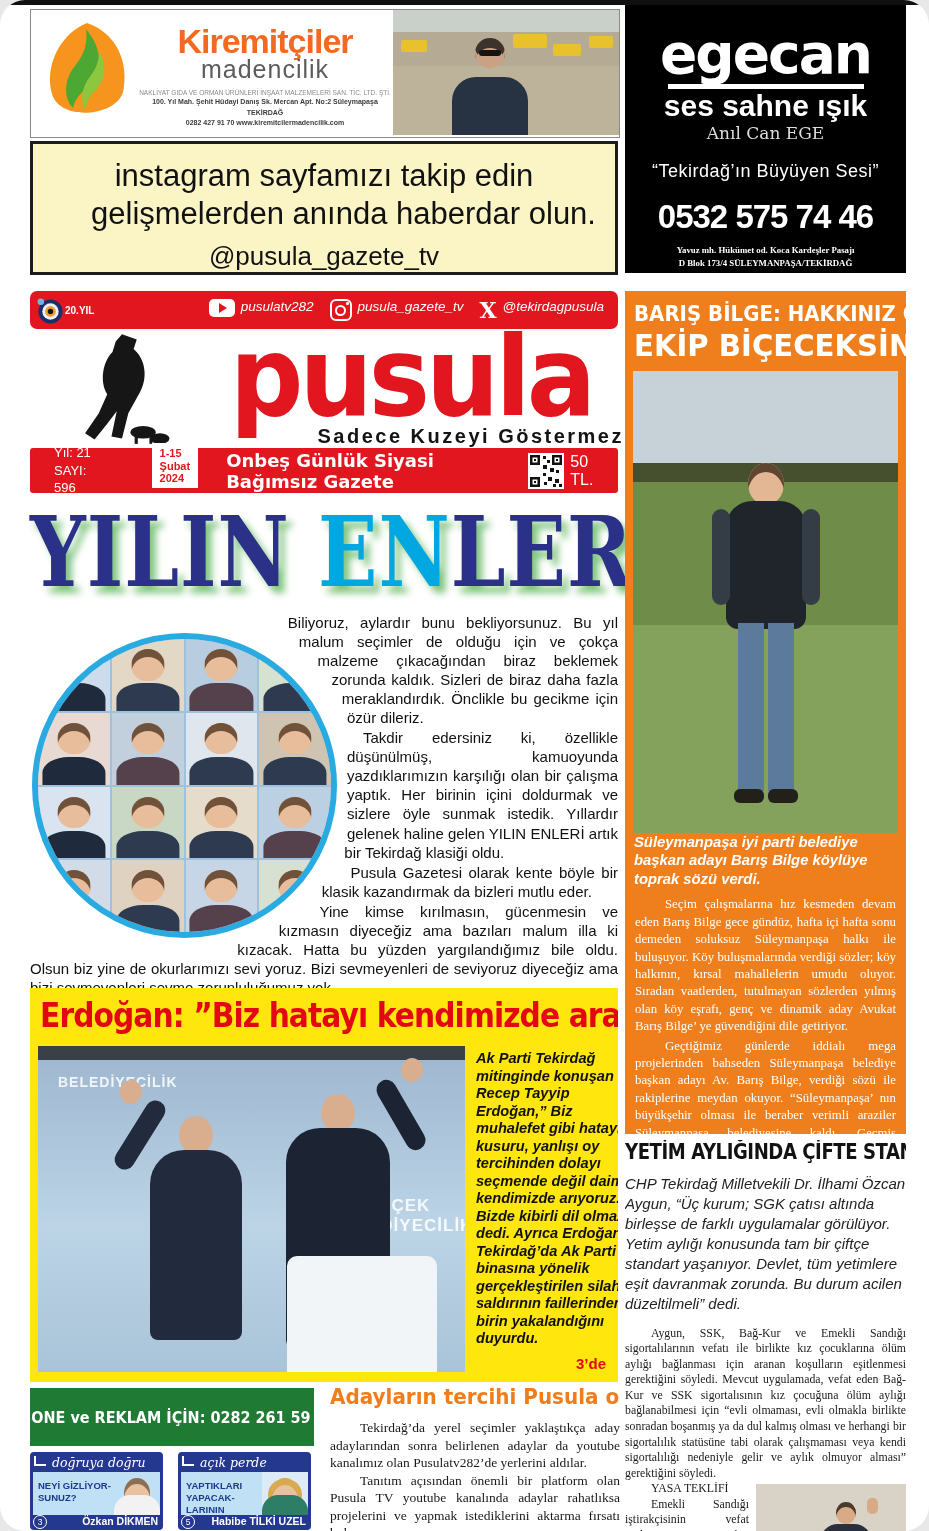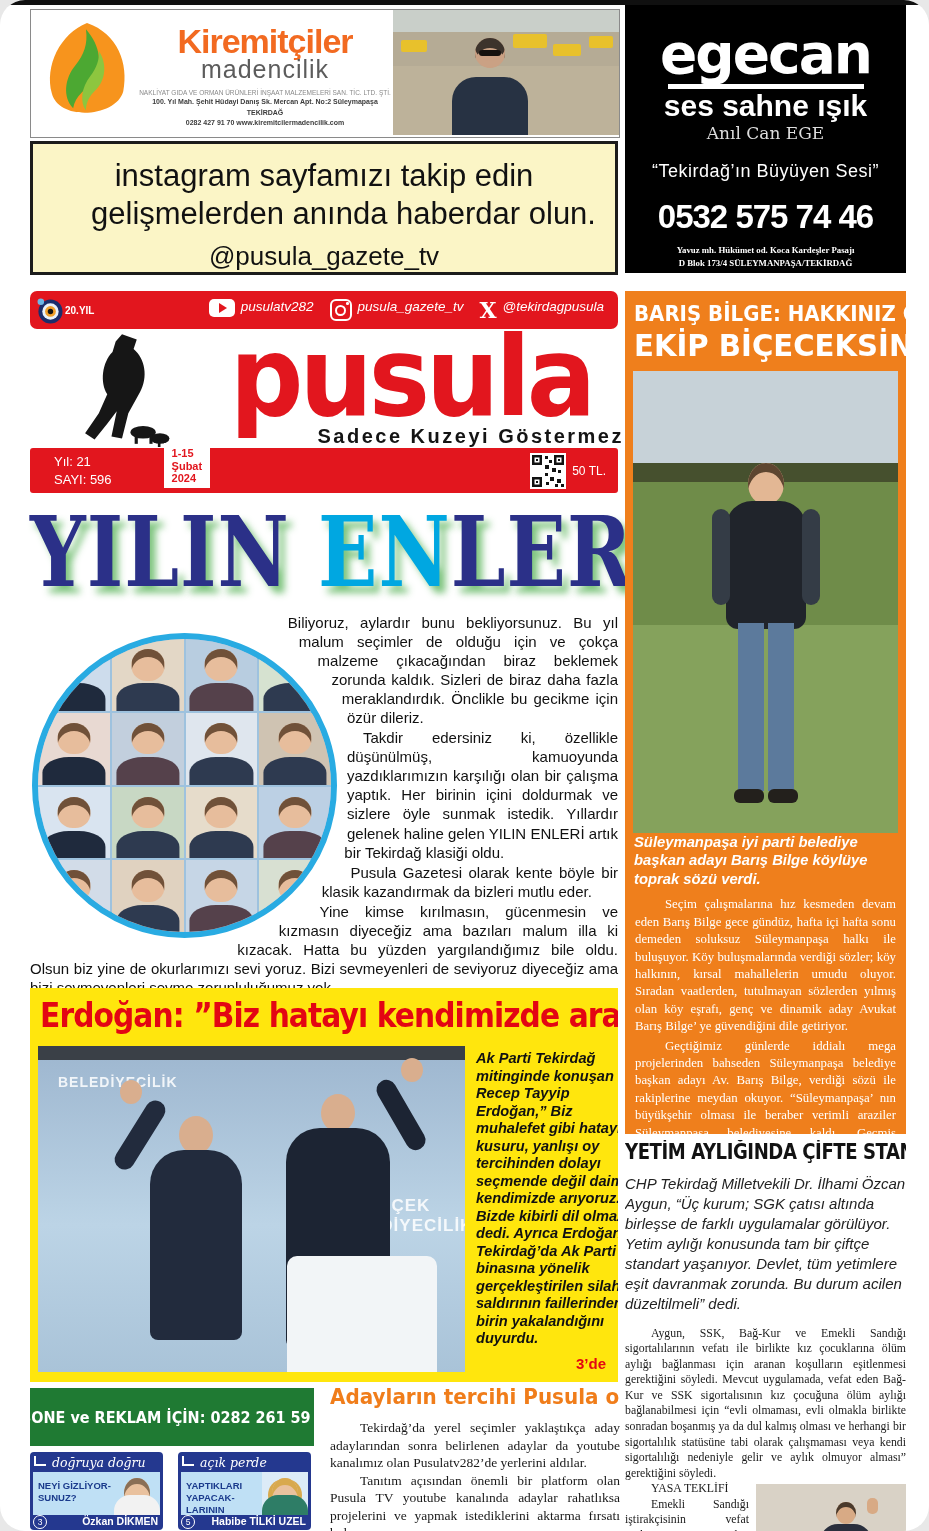--- a/index.html
+++ b/index.html
@@ -251,6 +251,7 @@
         <div>Şubat</div>
         <div>2024</div>
       </div>
+      <div class="ib-sub">Onbeş Günlük Siyasi Bağımsız Gazete</div>
       <svg class="qr" viewBox="0 0 36 36">
         <rect width="36" height="36" fill="#fff"></rect>
         <g fill="#111">

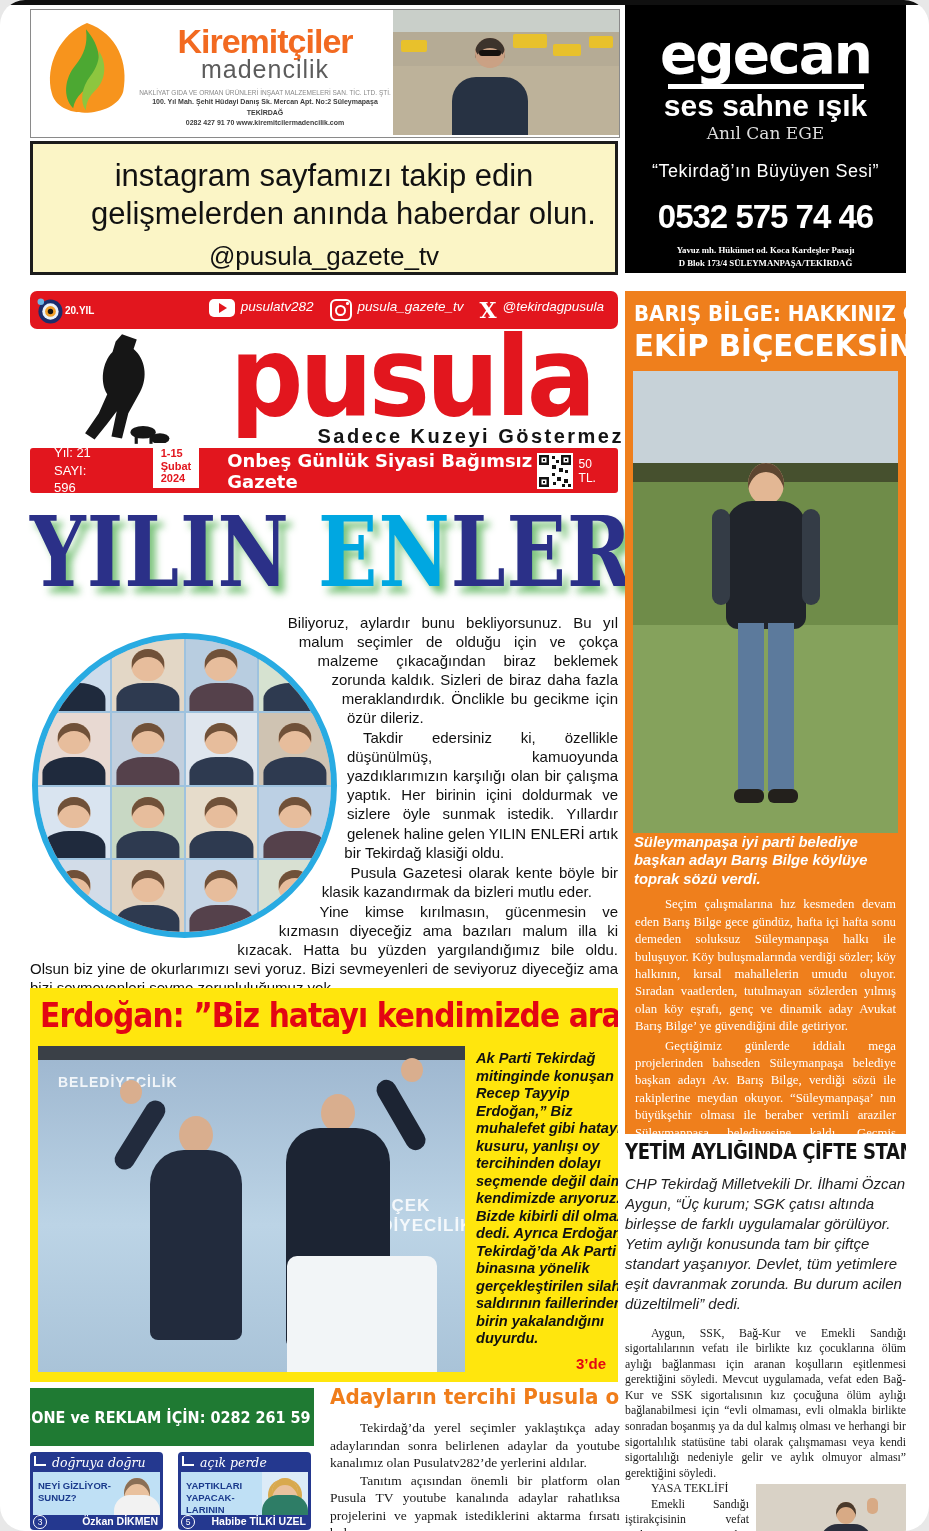--- a/index.html
+++ b/index.html
@@ -61,7 +61,7 @@
   .date-box{position:relative;top:-5px;background:#fff;color:#e2161e;font-size:11px;font-weight:bold;line-height:1.15;text-align:left;padding:4px 8px 3px;margin-left:52px;}
   .ib-sub{font-family:"DejaVu Sans",sans-serif;font-weight:bold;font-size:18px;margin-left:28px;letter-spacing:0;}
   .qr{width:36px;height:36px;margin-left:auto;margin-right:6px;flex:0 0 auto;}
-  .ib-price{font-size:12px;margin-right:12px;}
+  .ib-price{font-size:16px;margin-right:12px;}
 
   
   #lead{left:30px;top:503px;width:588px;height:482px;}

